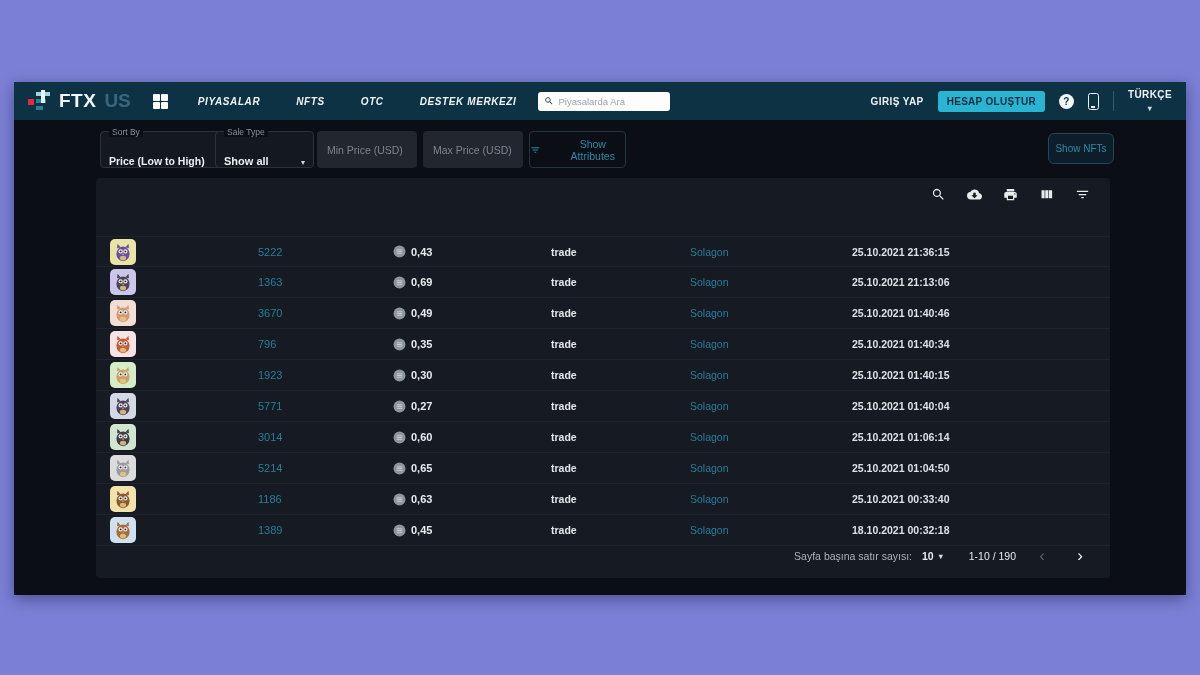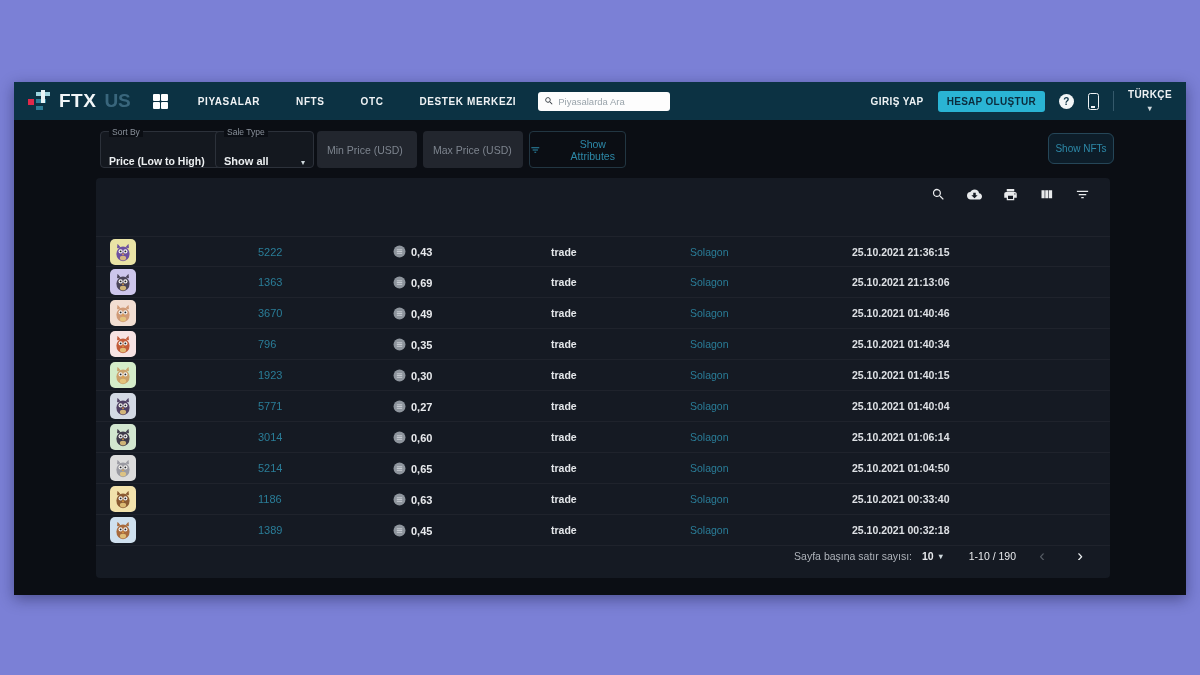--- a/index.html
+++ b/index.html
@@ -24,7 +24,7 @@
   .grid-icon { width:15px; height:15px; margin-left:22px; display:grid; grid-template-columns:7px 7px; grid-template-rows:7px 7px; gap:1px; }
   .grid-icon i { background:#ffffff; border-radius:1px; }
   .nav-menu { display:flex; align-items:center; gap:36px; margin-left:30px; }
-  .nav-item { color:#f0f3f5; font-size:10px; font-weight:bold; letter-spacing:.6px; cursor:pointer; white-space:nowrap; }
+  .nav-item { color:#f0f3f5; font-size:10px; font-weight:bold; letter-spacing:.6px; cursor:pointer; white-space:nowrap;font-style:italic; }
   .nav-search { display:flex; align-items:center; margin-left:22px; width:132px; height:19px; background:#fdfdfd; border-radius:3px; padding:0 6px; gap:4px; }
   .nav-search svg { width:10px; height:10px; fill:#333a40; flex:none; }
   .nav-search input { border:0; outline:0; background:transparent; width:100%; font-size:9.5px; color:#333; font-family:"Liberation Sans",sans-serif; }

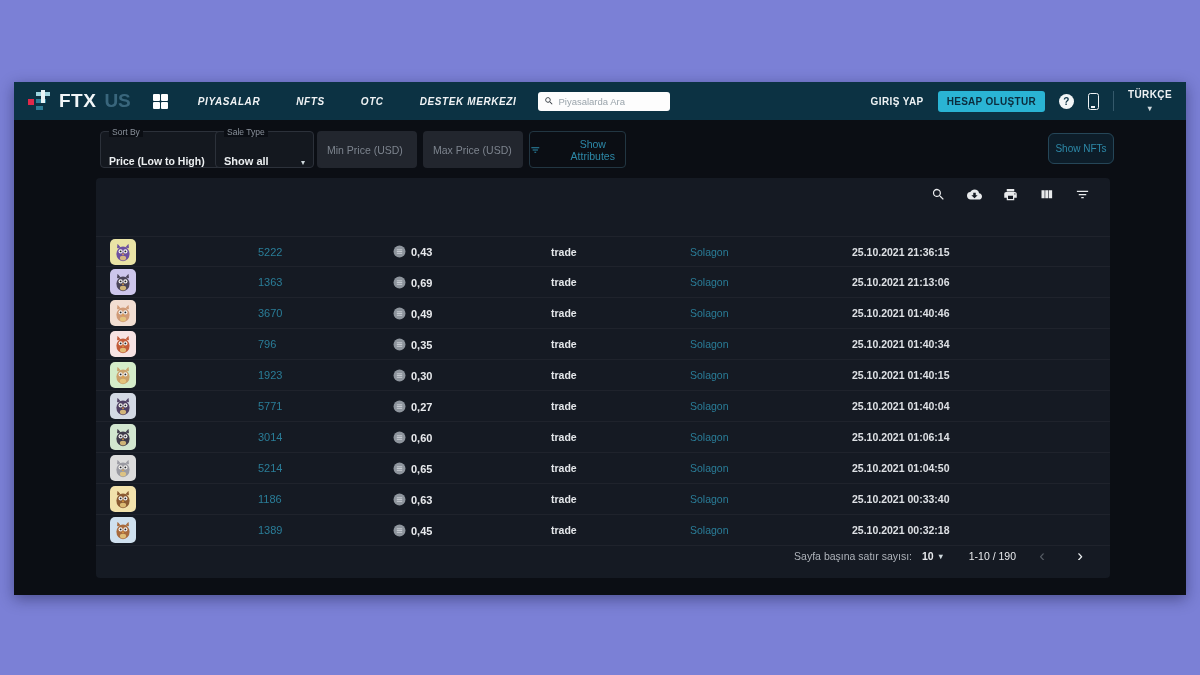--- a/index.html
+++ b/index.html
@@ -65,7 +65,7 @@
   .thumb { width:26px; height:26px; border-radius:5px; display:flex; align-items:center; justify-content:center; overflow:hidden; cursor:pointer; }
   .thumb svg { width:22px; height:22px; }
   .cell-name { color:#2a7d98; font-size:11px; cursor:pointer; }
-  .cell-price { display:flex; align-items:flex-end; gap:5px; color:#e8eaed; font-size:11px; font-weight:bold; }
+  .cell-price { display:flex; align-items:center; gap:5px; color:#e8eaed; font-size:11px; font-weight:bold; }
   .coin { width:13px; height:13px; flex:none; }
   .cell-type { color:#e4e7ea; font-size:10.5px; font-weight:bold; }
   .cell-coll { color:#2a7d98; font-size:10.5px; cursor:pointer; }

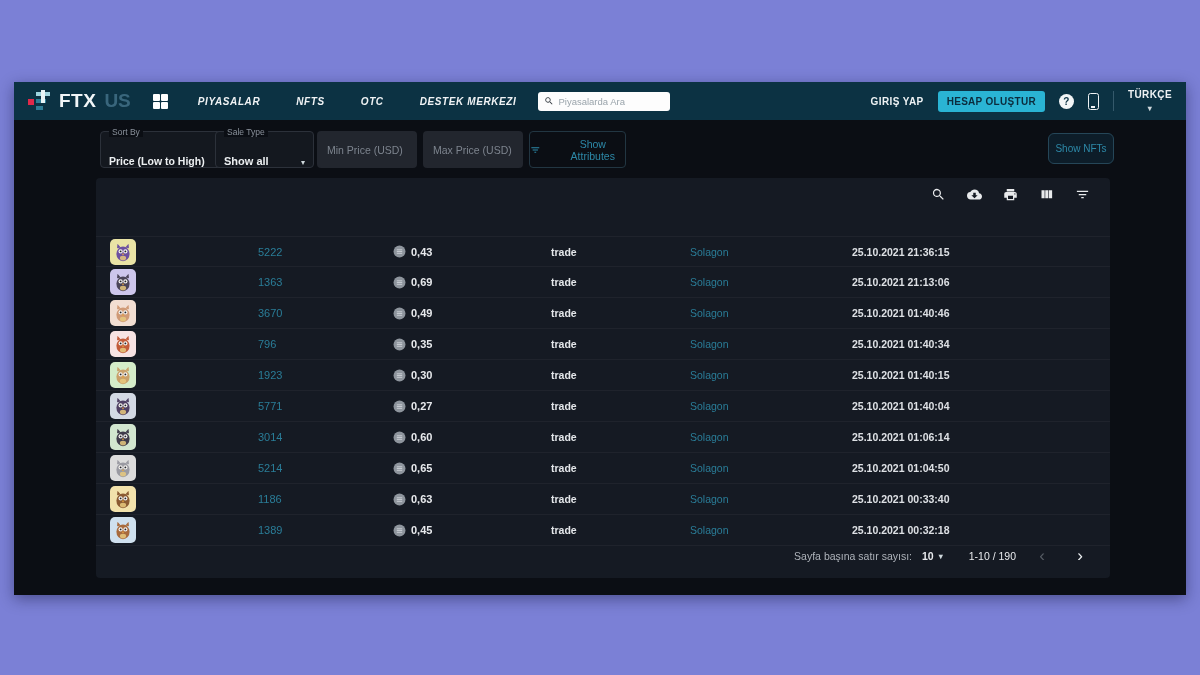--- a/index.html
+++ b/index.html
@@ -486,7 +486,7 @@
     </span>
     <span class="cell-type">trade</span>
     <span class="cell-coll">Solagon</span>
-    <span class="cell-date">25.10.2021 00:32:18</span>
+    <span class="cell-date">18.10.2021 00:32:18</span>
   </div>
 </div>
 

